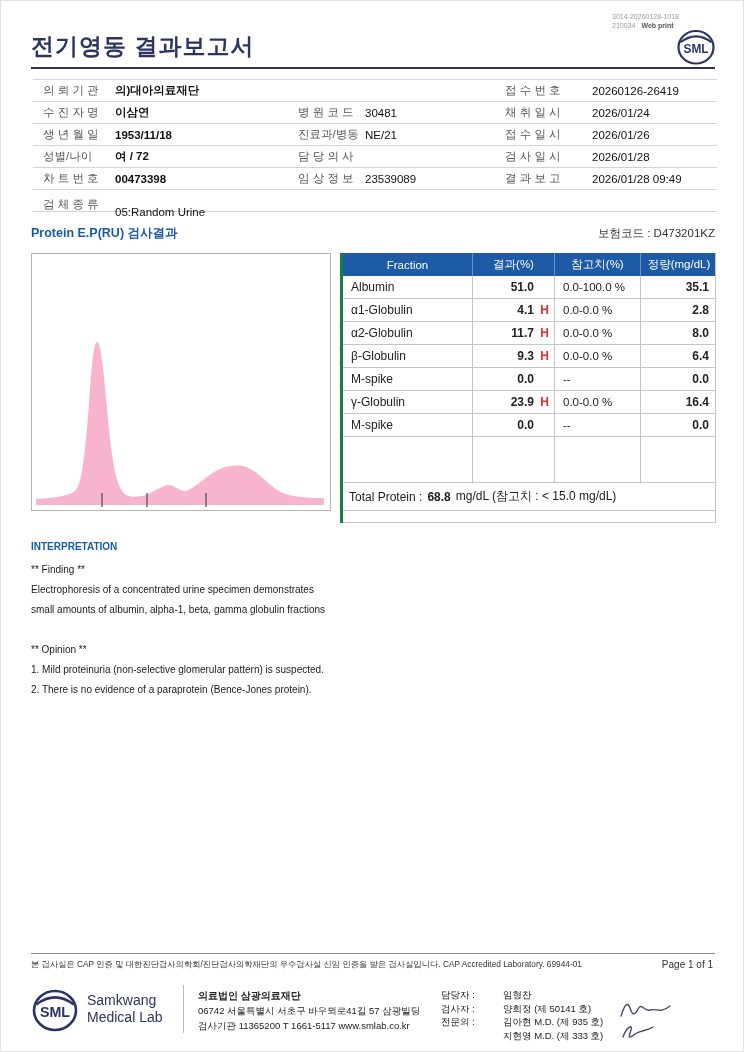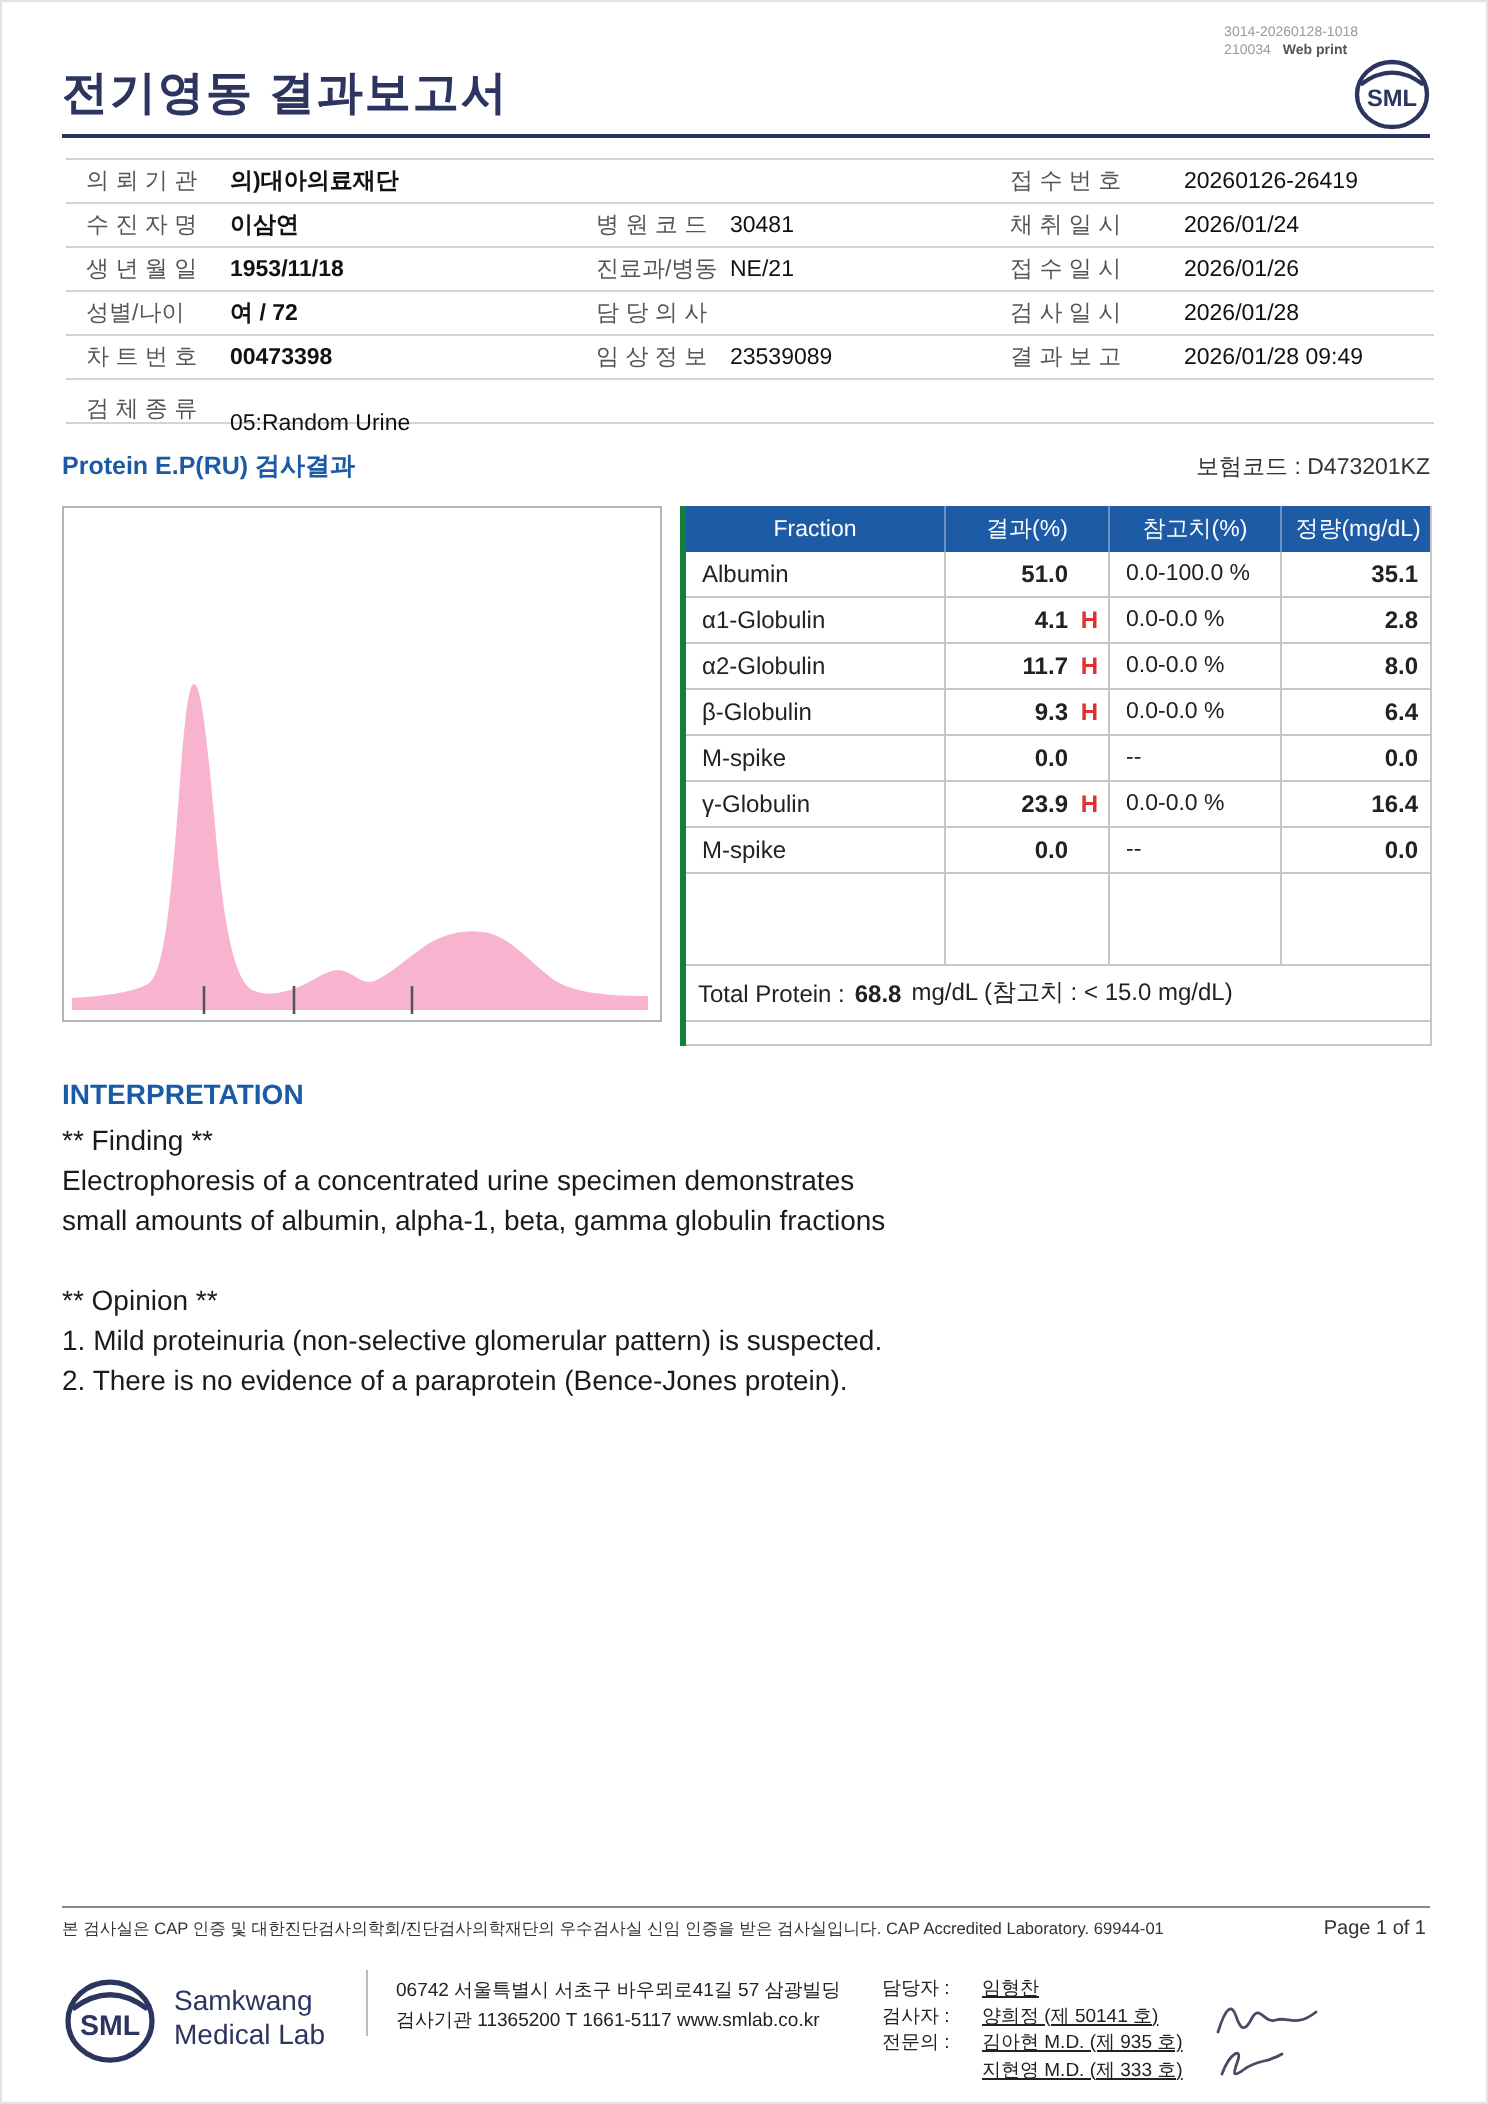--- a/index.html
+++ b/index.html
@@ -50,7 +50,7 @@
   .rspacer { height:12px; border-bottom:1px solid #c6c6c6; }
 
   
-  .interp { position:absolute; top:536px; left:30px; width:620px; font-size:14px; color:#1b1b1b; line-height:20px; }
+  .interp { position:absolute; top:536px; left:30px; width:620px; font-size:10px; color:#1b1b1b; line-height:20px; }
   .interp-heading { color:#1a5aa6; font-weight:bold; margin-bottom:3px; }
   .interp .gap { height:20px; }
 

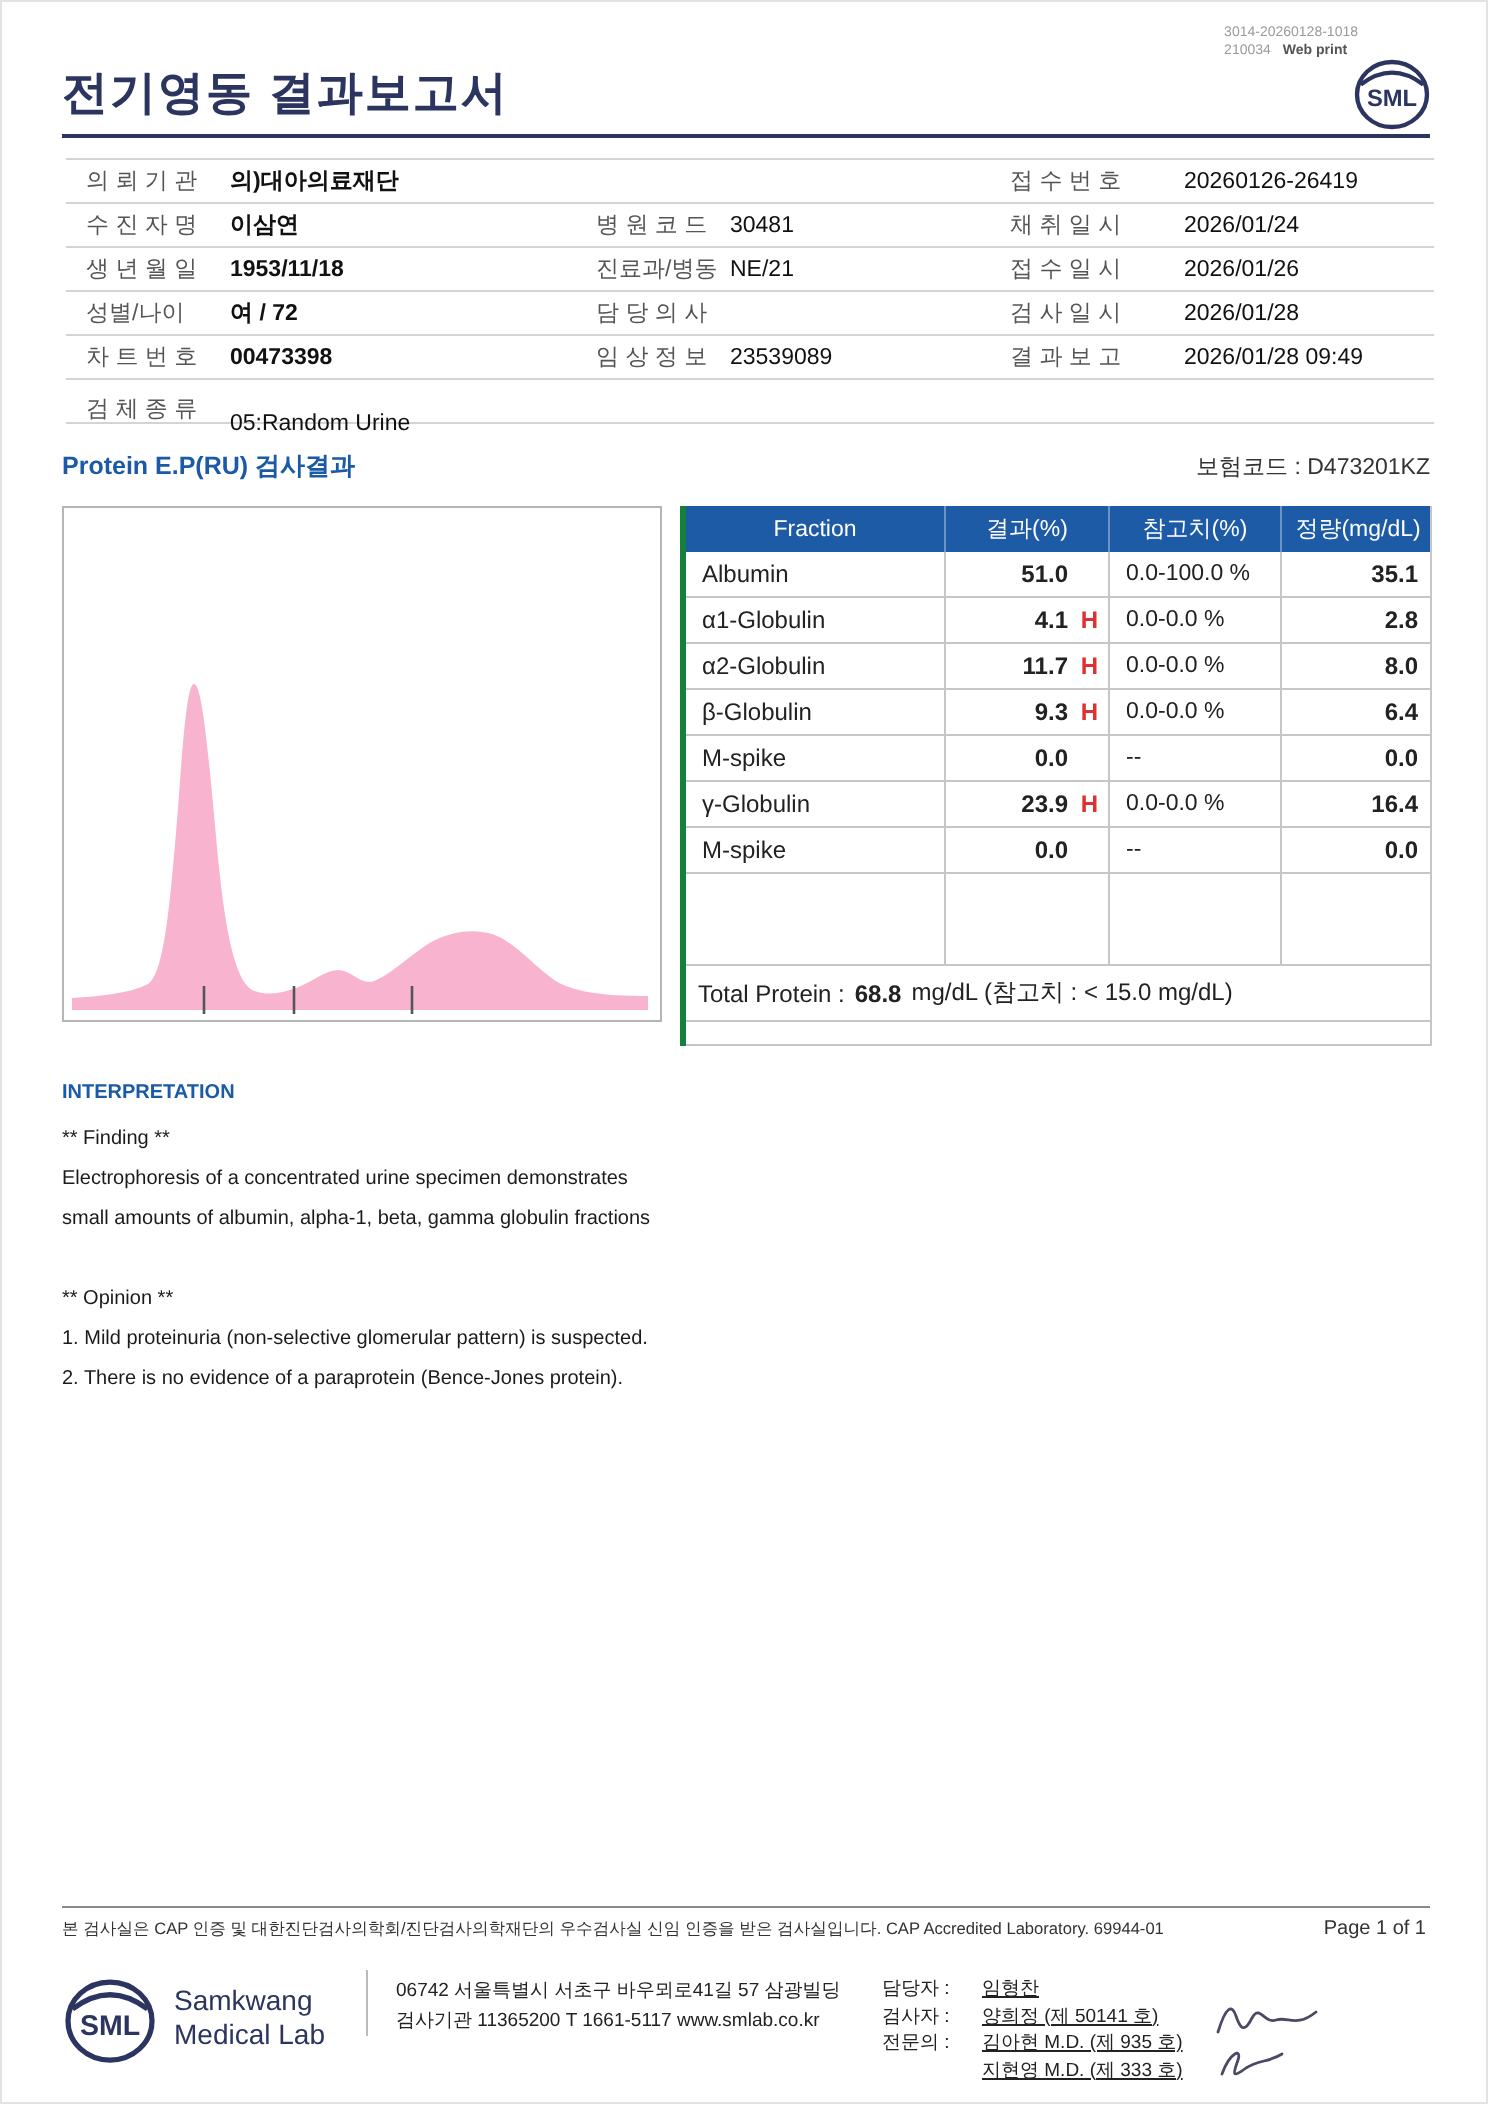--- a/index.html
+++ b/index.html
@@ -259,6 +259,7 @@
       </div>
     </div>
     <div class="company-block">
+      <div class="company-name">의료법인 삼광의료재단</div>
       <div>06742 서울특별시 서초구 바우뫼로41길 57 삼광빌딩</div>
       <div>검사기관 11365200  T 1661-5117  www.smlab.co.kr</div>
     </div>

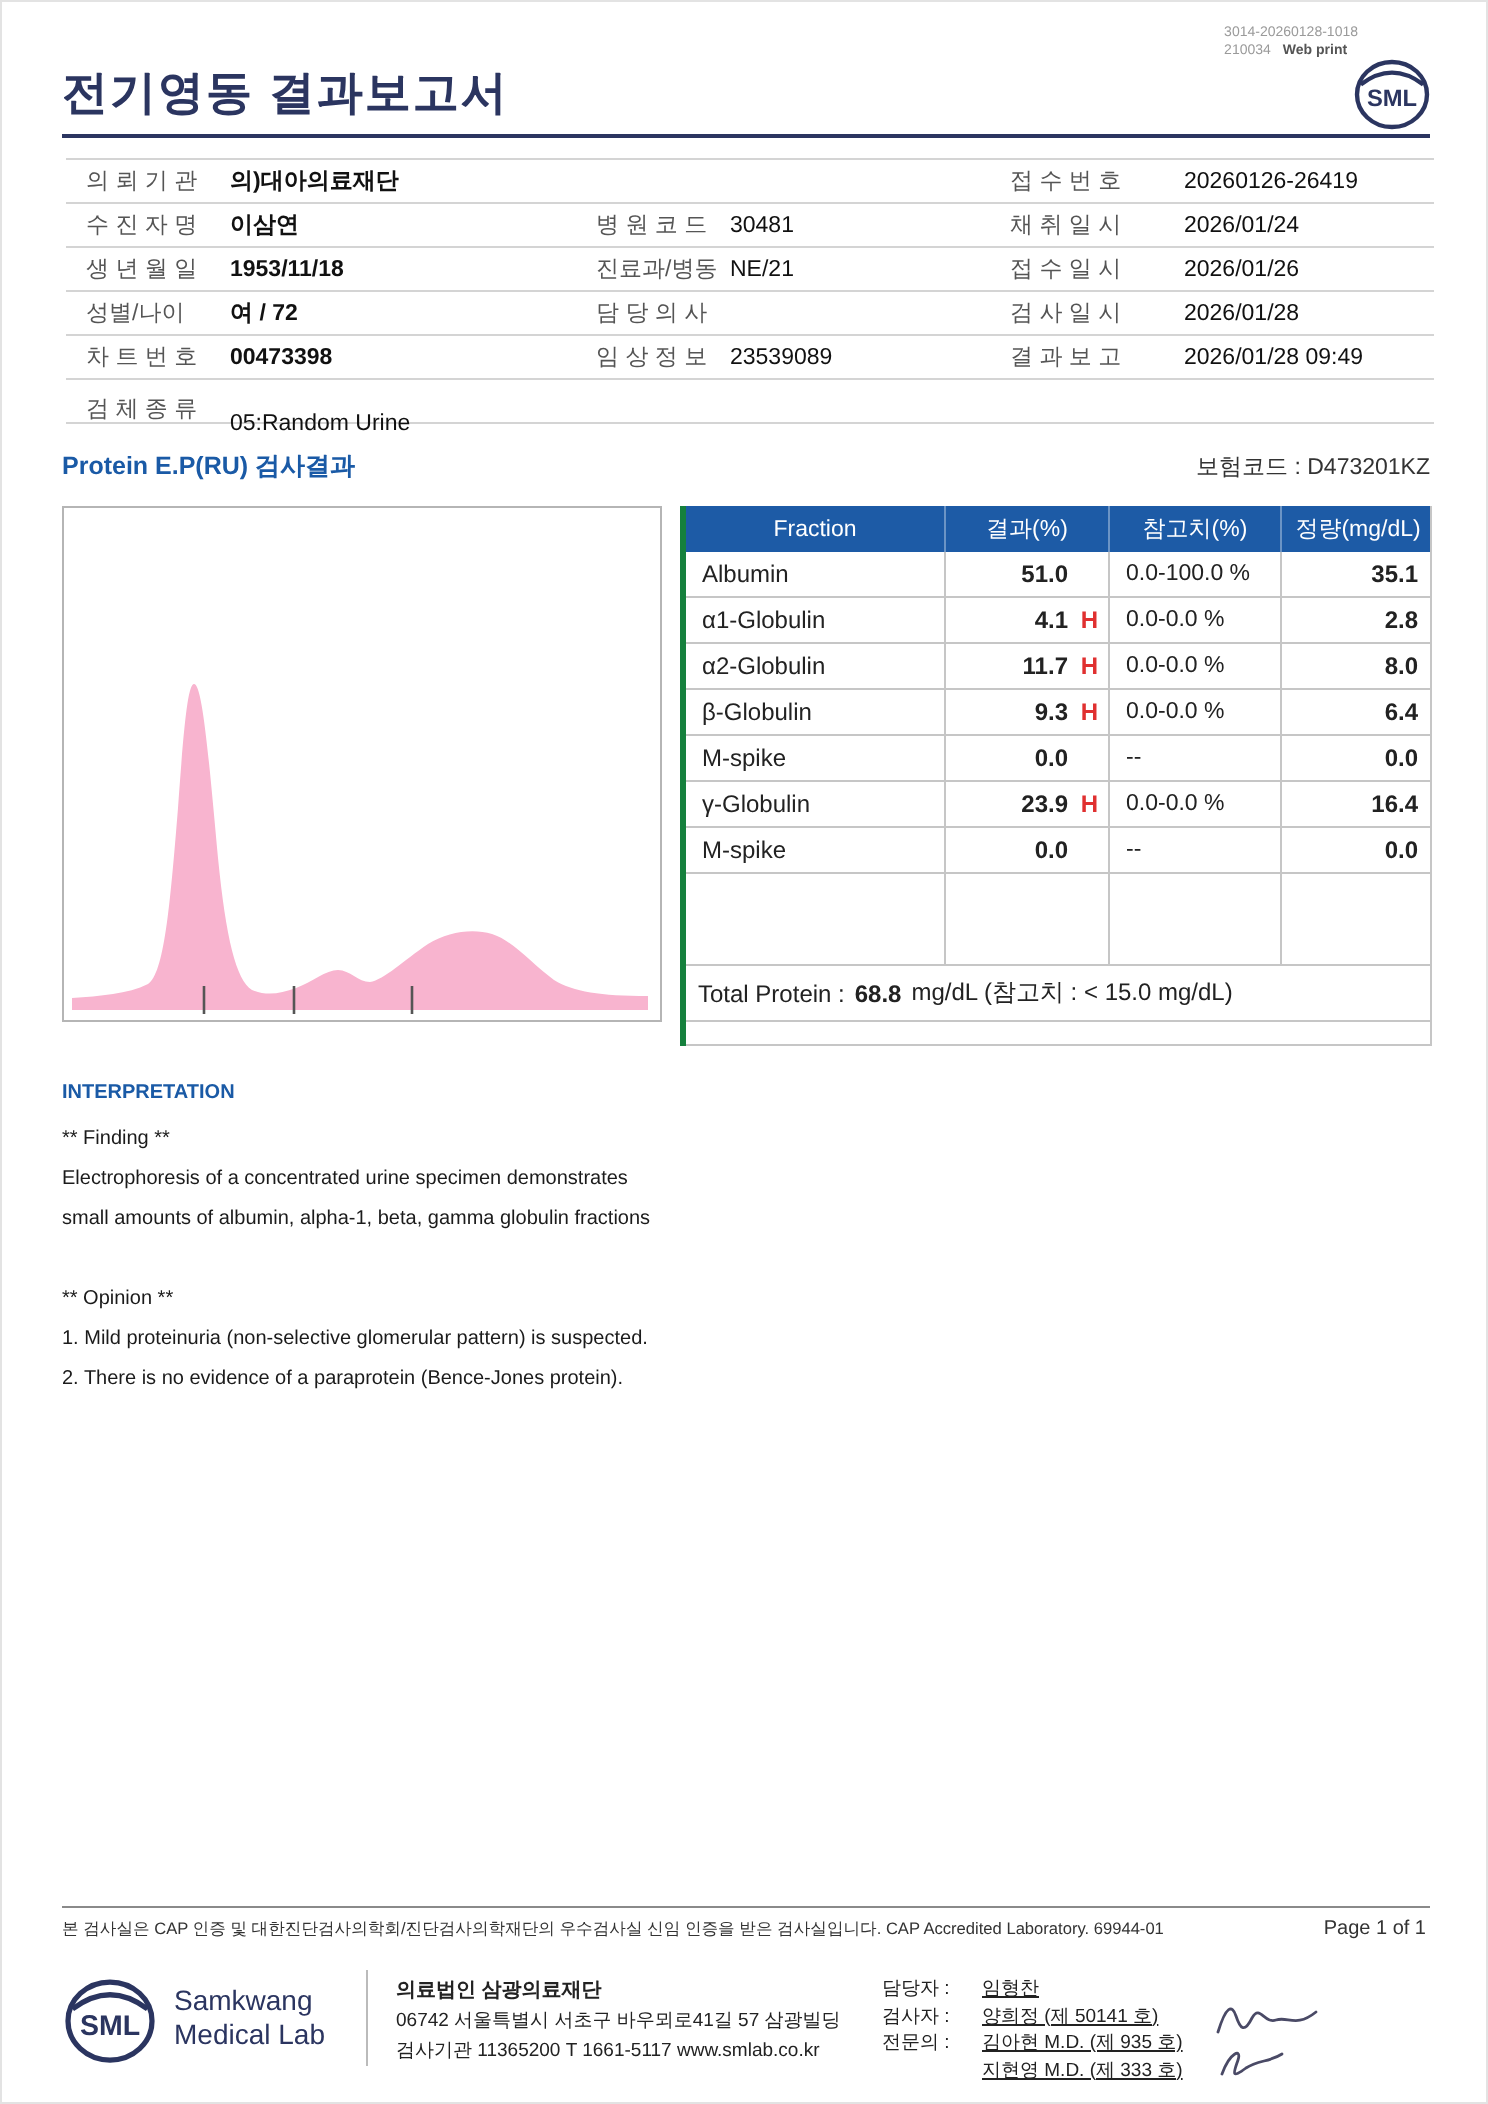--- a/index.html
+++ b/index.html
@@ -67,7 +67,7 @@
   .staff-block { margin-left:20px; font-size:9.5px; line-height:13.5px; color:#222; padding-top:3px; flex-shrink:0; }
   .staff-line { display:flex; }
   .staff-label { width:42px; white-space:pre; }
-  .staff-value { margin-left:8px; white-space:pre;text-decoration:underline; }
+  .staff-value { margin-left:20px; white-space:pre; }
   .sig-block { margin-left:14px; padding-top:14px; }
   .sig-block svg { display:block; }
 </style>

